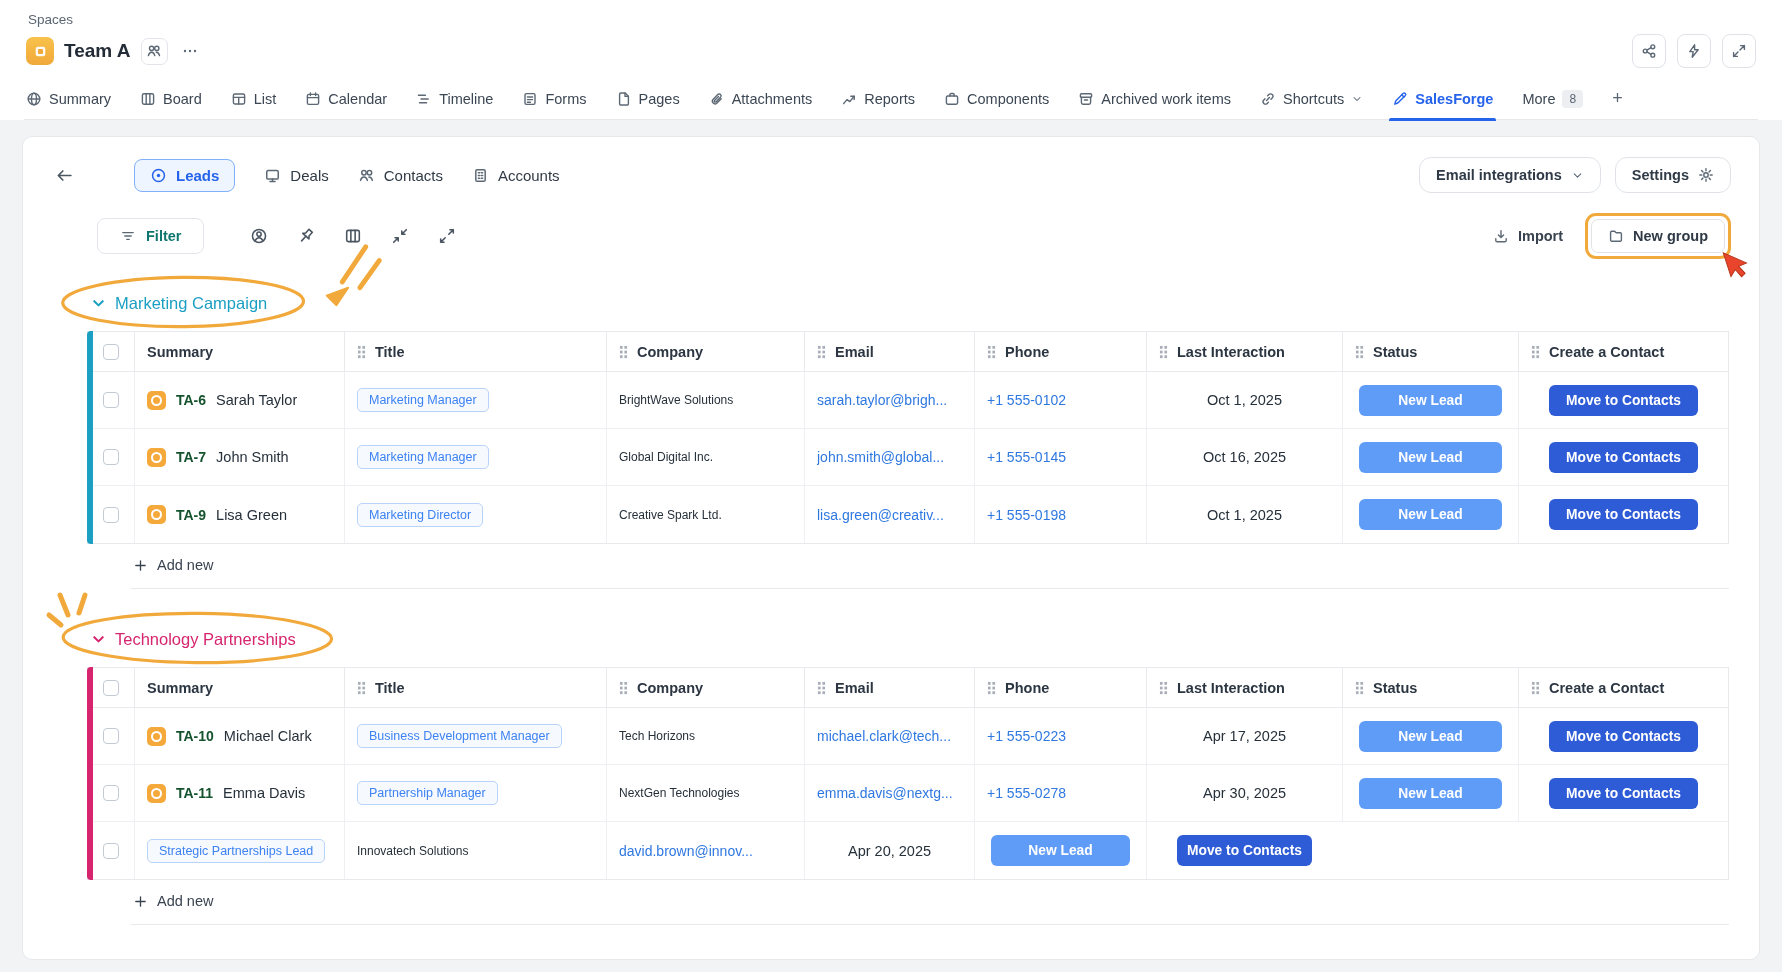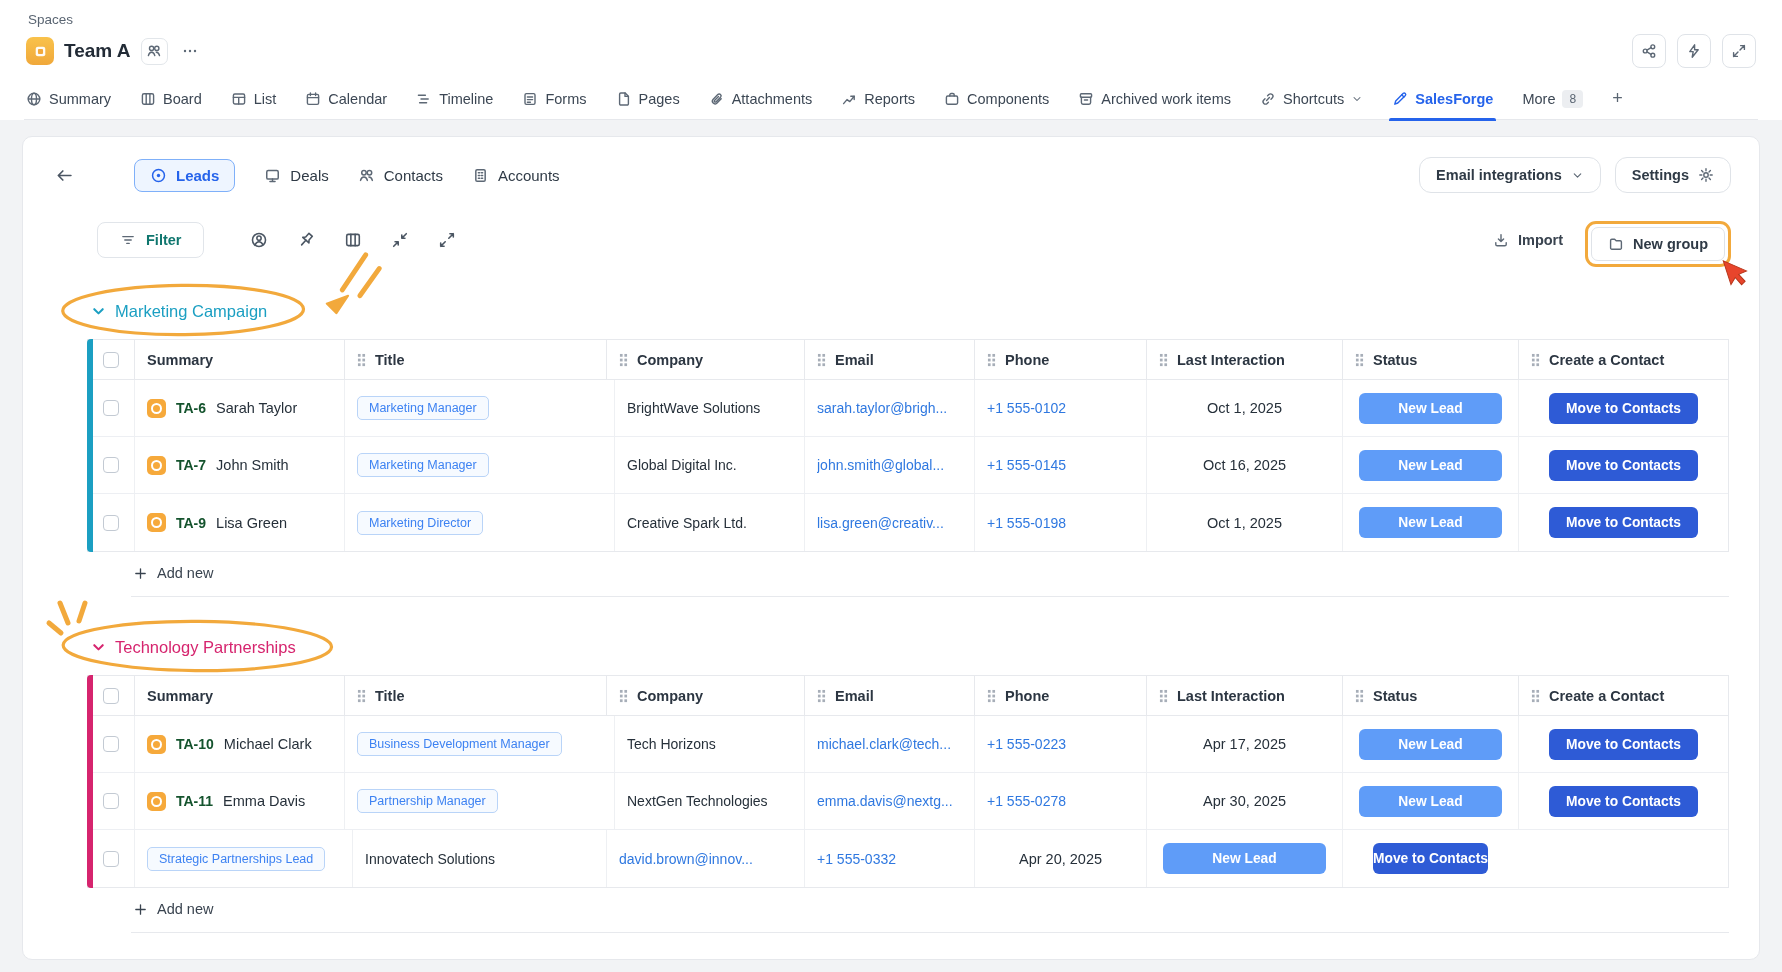--- a/index.html
+++ b/index.html
@@ -71,7 +71,7 @@
   .toolbar-right { margin-left:auto; display:flex; align-items:center; gap:22px; }
   .import-btn { display:flex; align-items:center; gap:9px; background:none; border:none;
     font-size:14.5px; font-weight:600; color:#39434f; cursor:pointer; font-family:inherit; }
-  .ring { border:3px solid var(--annotation); border-radius:11px; padding:3px; position:relative;margin-top:8px; }
+  .ring { border:3px solid var(--annotation); border-radius:11px; padding:3px; position:relative; }
   .new-group-btn { display:flex; align-items:center; gap:9px; border:1px solid #dfe3e8; background:#fff;
     border-radius:7px; padding:8px 16px; font-size:14.5px; font-weight:600; color:#2f3a46;
     cursor:pointer; font-family:inherit; }

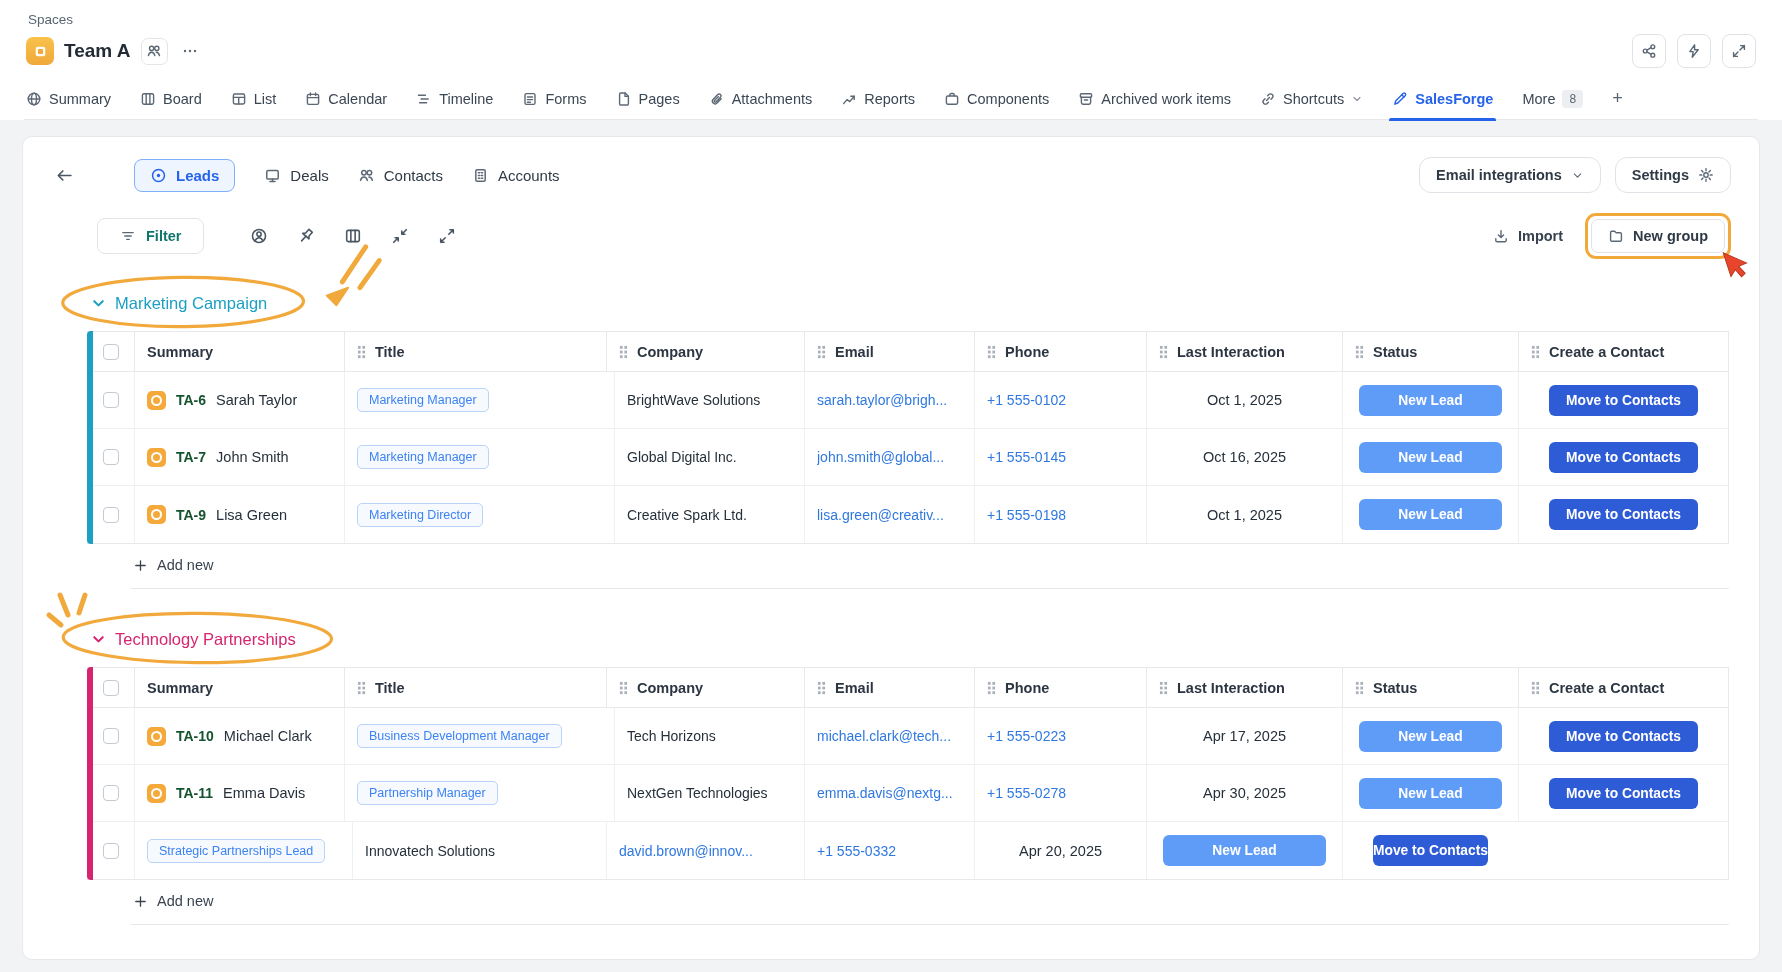--- a/index.html
+++ b/index.html
@@ -110,7 +110,7 @@
   .task-name { font-size:14.5px; color:#26303a; white-space:nowrap; overflow:hidden; }
   .badge { font-size:12.5px; color:#3d82f2; border:1px solid #b9d4f8; background:#f6faff;
     padding:4px 11px; border-radius:5px; white-space:nowrap; cursor:pointer; }
-  .c-company { font-size:14px; color:#26303a; white-space:nowrap; overflow:hidden;margin-left:8px; }
+  .c-company { font-size:12px; color:#26303a; white-space:nowrap; overflow:hidden; }
   .link { color:#2f78e0; font-size:14px; white-space:nowrap; overflow:hidden; cursor:pointer; }
   .c-date { justify-content:center; font-size:14.5px; color:#26303a; }
   .c-status { padding:0 16px; }

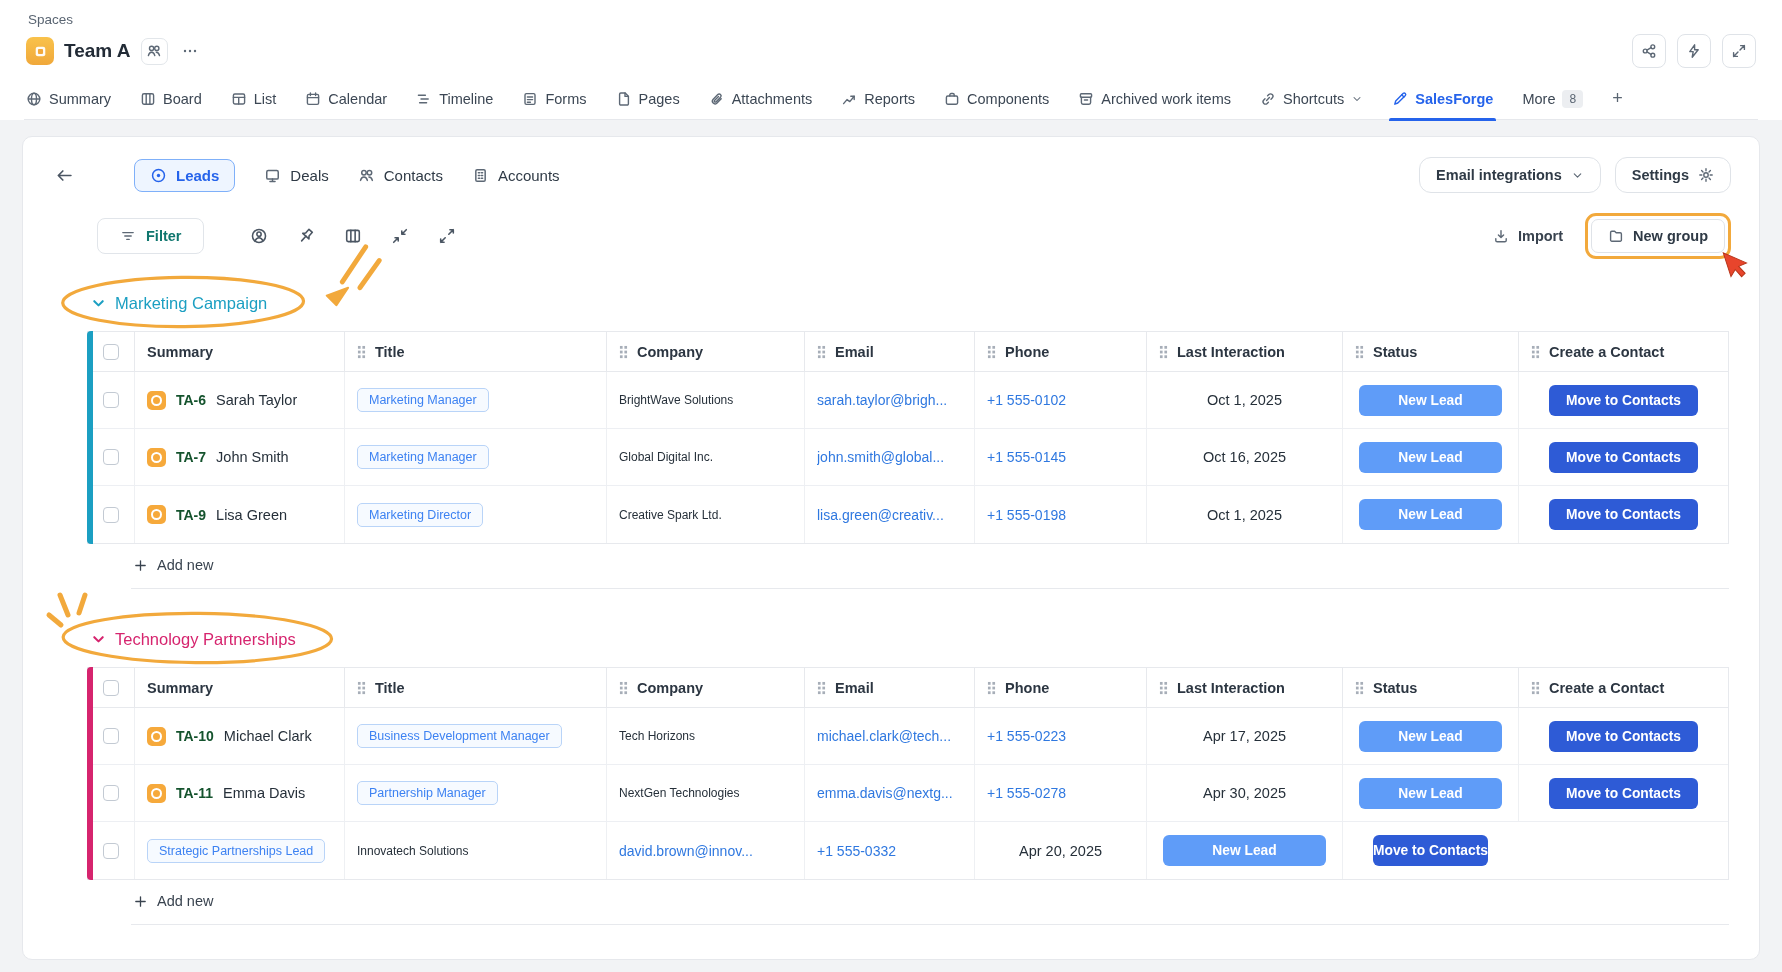--- a/index.html
+++ b/index.html
@@ -674,9 +674,6 @@
           <div class="cell">
               <span class="link">david.brown@innov...</span>
             </div>
-          <div class="cell">
-              <span class="link">+1 555-0332</span>
-            </div>
           <div class="cell c-date">Apr 20, 2025</div>
           <div class="cell c-status">
               <button class="btn-status">New Lead</button>

